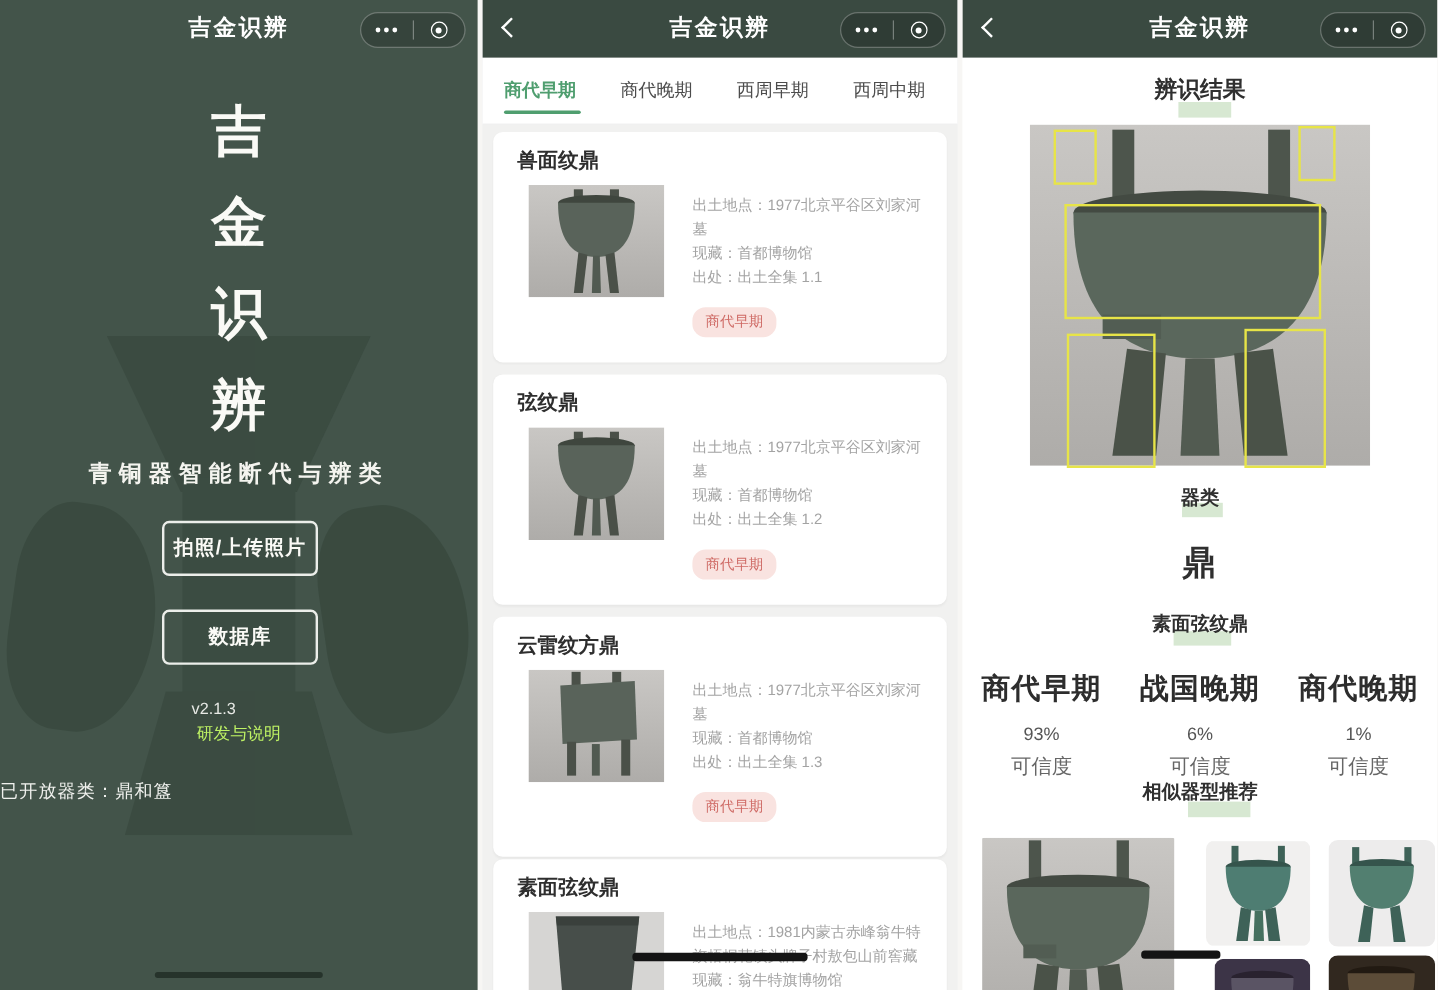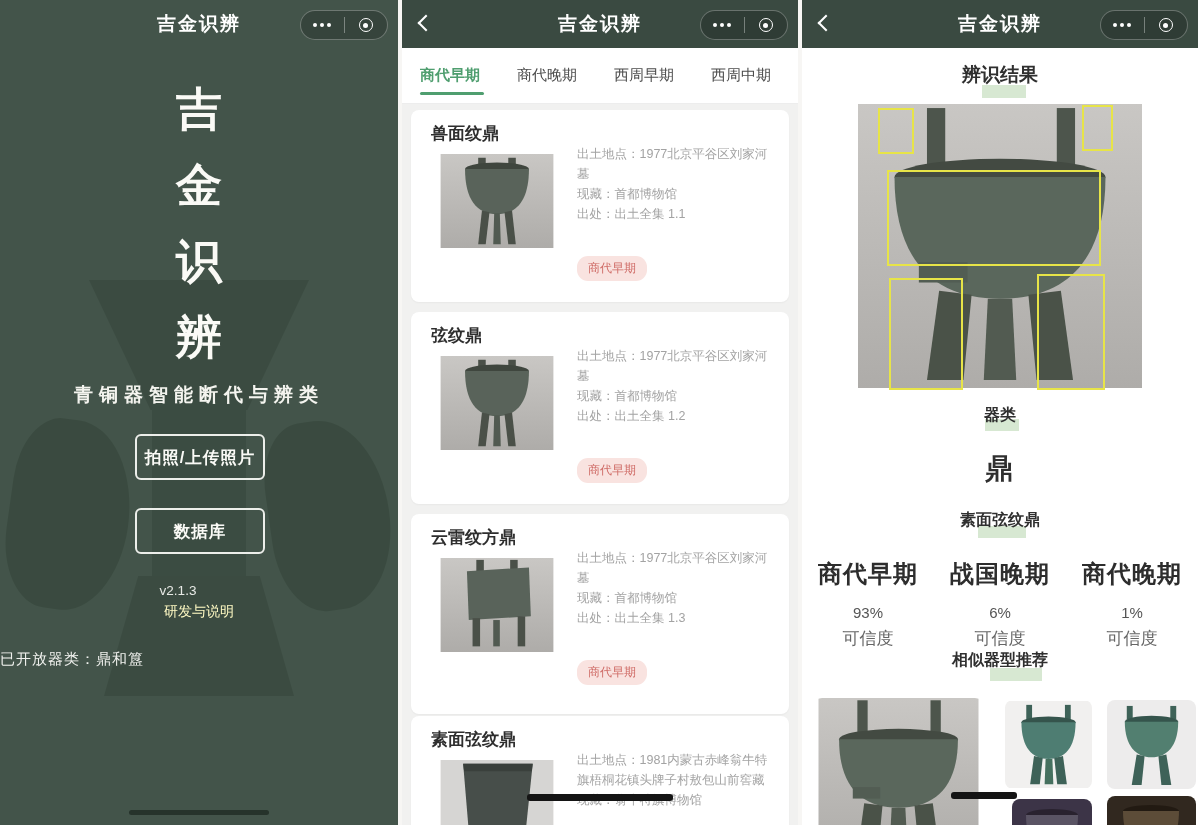--- a/index.html
+++ b/index.html
@@ -78,7 +78,7 @@
   .card-title { position:absolute; left:20px; top:12px; font-size:17px; font-weight:bold; color:#2e2e2e; }
   .card-photo { position:absolute; left:20px; top:44px; width:132px; height:94px; border-radius:4px; overflow:hidden; }
   .card-photo svg { display:block; width:100%; height:100%; }
-  .card-details { position:absolute; left:166px; top:34px; width:196px; font-size:12.5px;
+  .card-details { position:absolute; left:166px; top:51px; width:196px; font-size:12.5px;
     color:#a3a3a3; line-height:20px; }
   .card-tag { position:absolute; left:166px; top:146px; background:#f9e3e0; color:#cf6b66;
     font-size:12px; padding:4px 11px; border-radius:11px; }

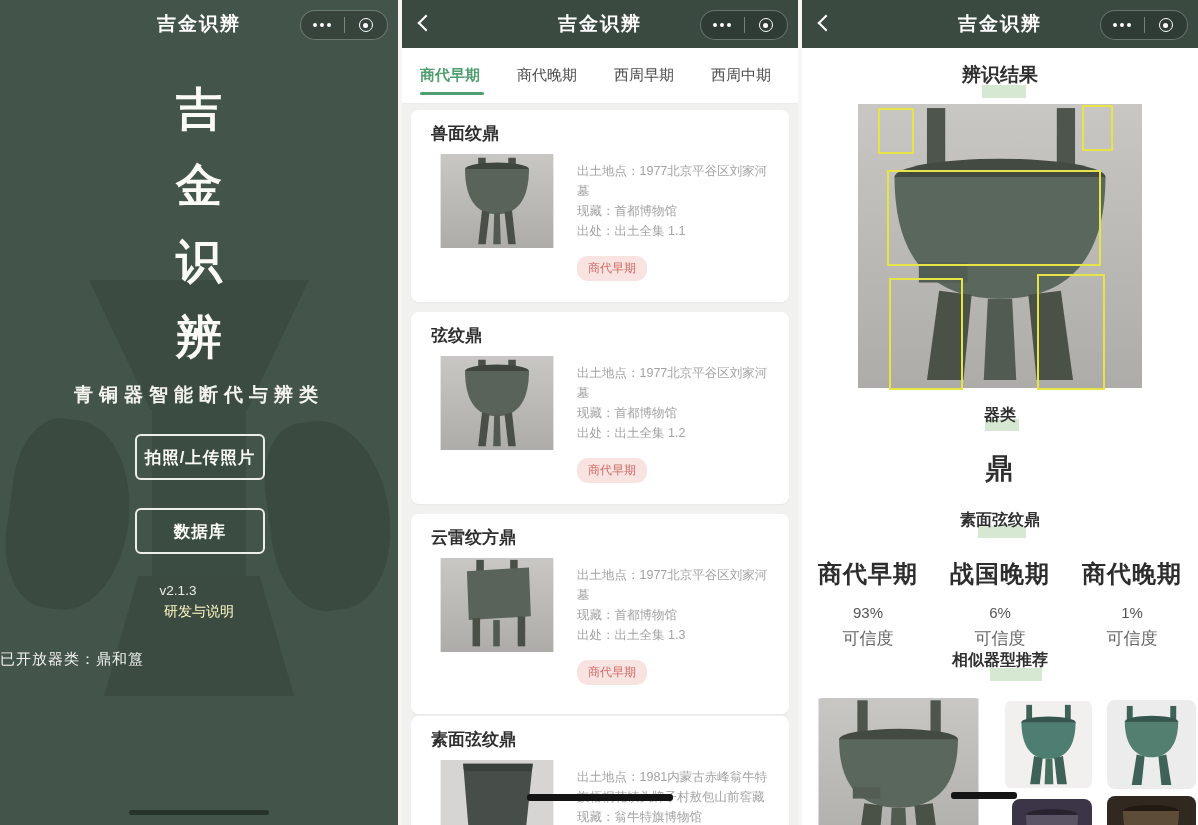--- a/index.html
+++ b/index.html
@@ -54,7 +54,7 @@
   .home-version { position:absolute; top:583px; left:0; width:356px; text-align:center;
     color:#e8eae6; font-size:13.5px; z-index:2; }
   .home-devlink { position:absolute; top:603px; left:0; width:398px; text-align:center;
-    color:#fef9c3; font-size:14px; z-index:2; cursor:pointer; }
+    color:#bef264; font-size:14px; z-index:2; cursor:pointer; }
   .home-opentypes { position:absolute; top:650px; left:0; width:398px; 
     color:#f0f1ee; font-size:15px; letter-spacing:1px; z-index:2; }
   .home-indicator { position:absolute; left:129px; top:810px; width:140px; height:5px;

